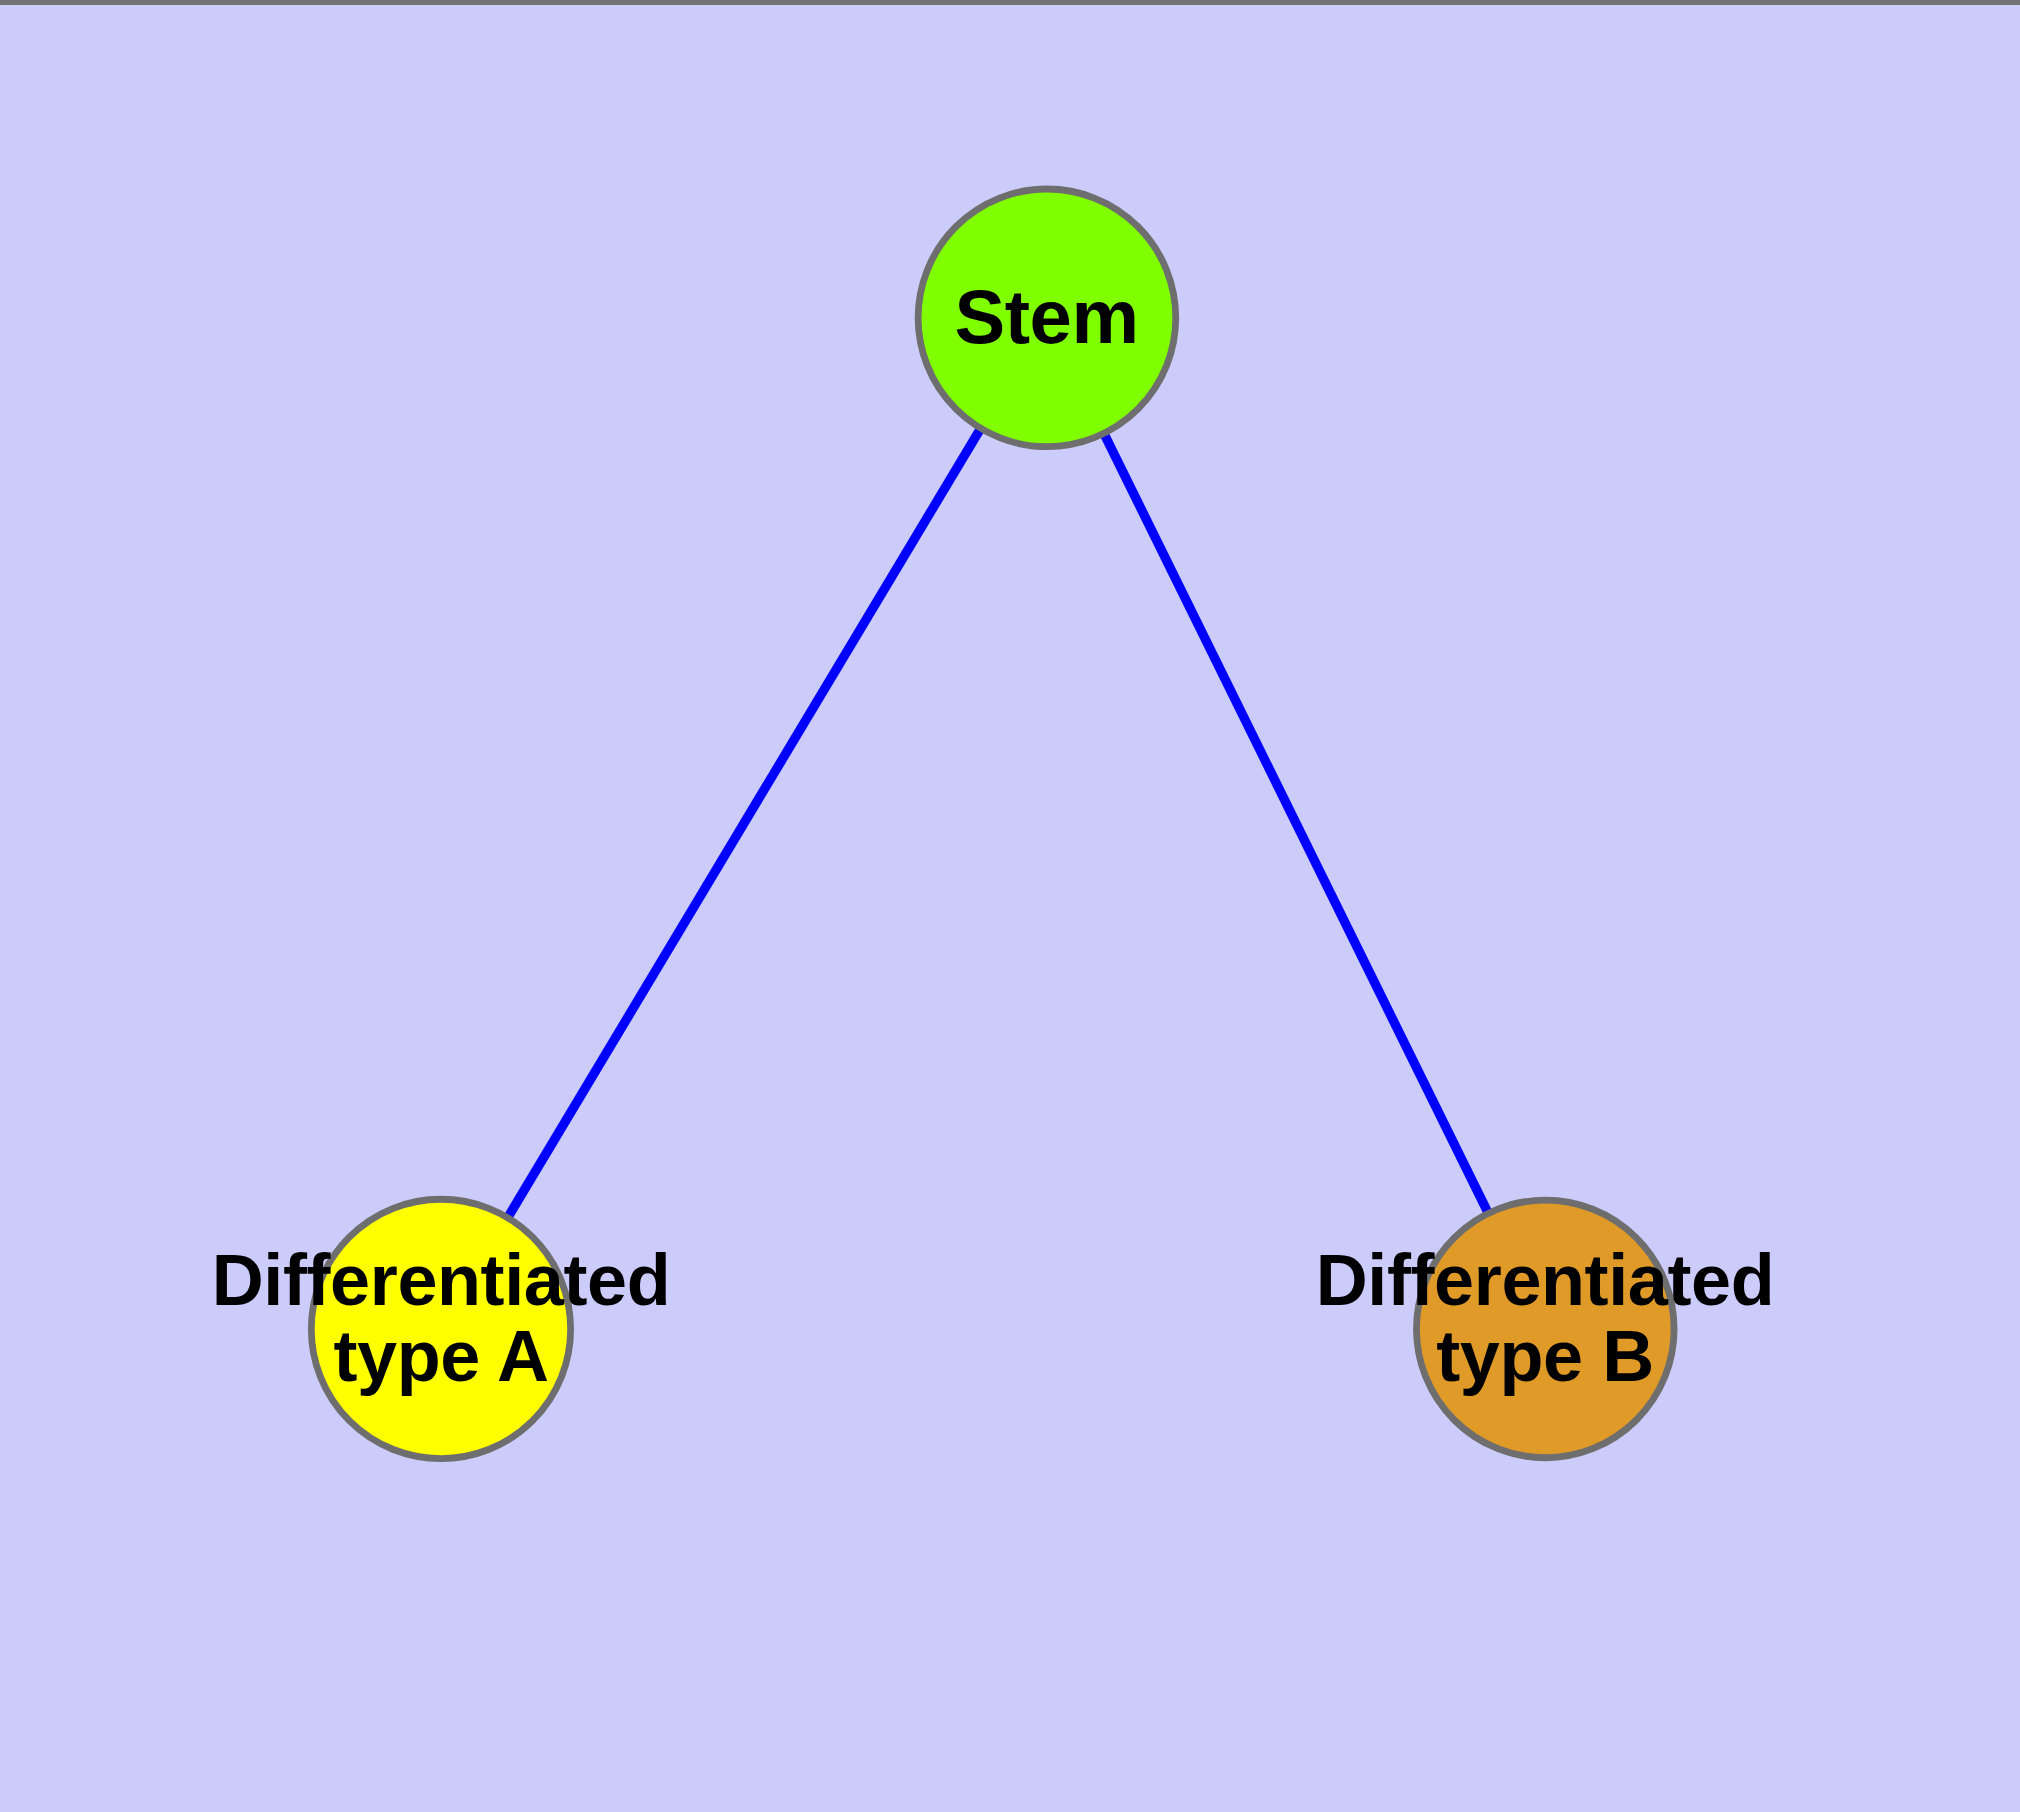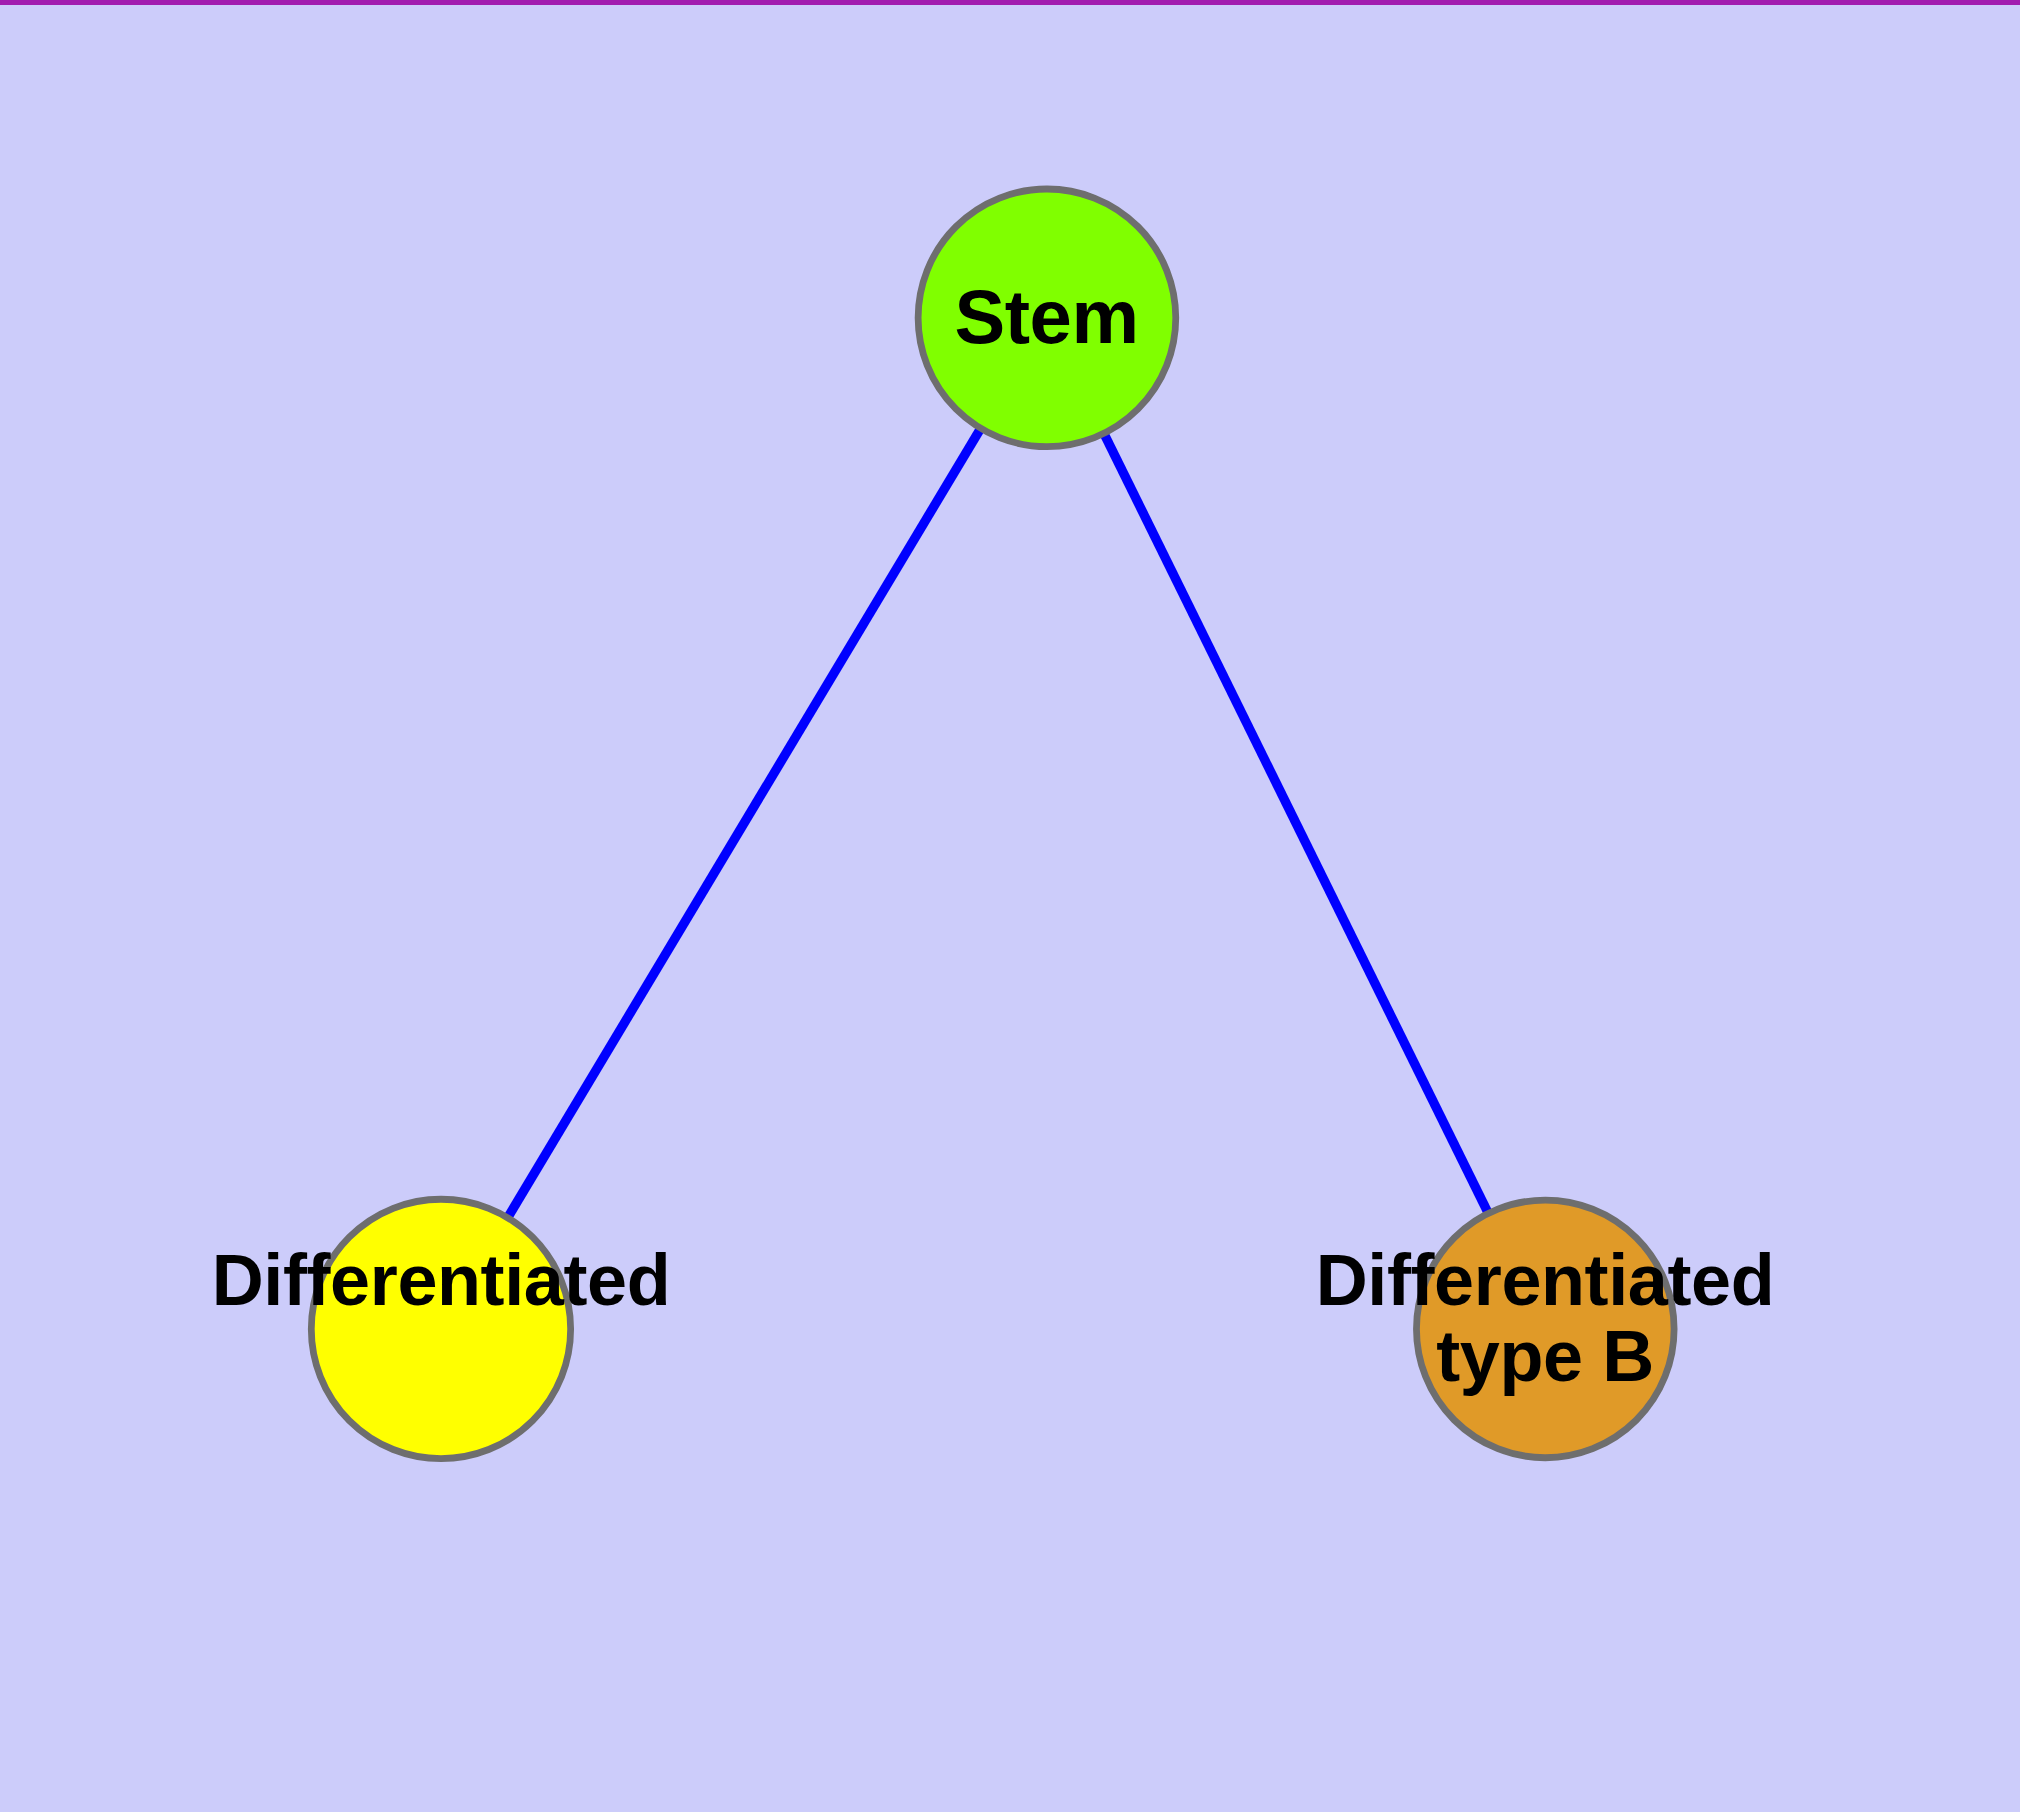--- a/index.html
+++ b/index.html
@@ -12,7 +12,7 @@
     width: 2021px;
     height: 1812px;
     overflow: hidden;
-    background: #a21caf;
+    background: #737373;
     font-family: "Liberation Sans", sans-serif;
   }
   #canvas-bg {

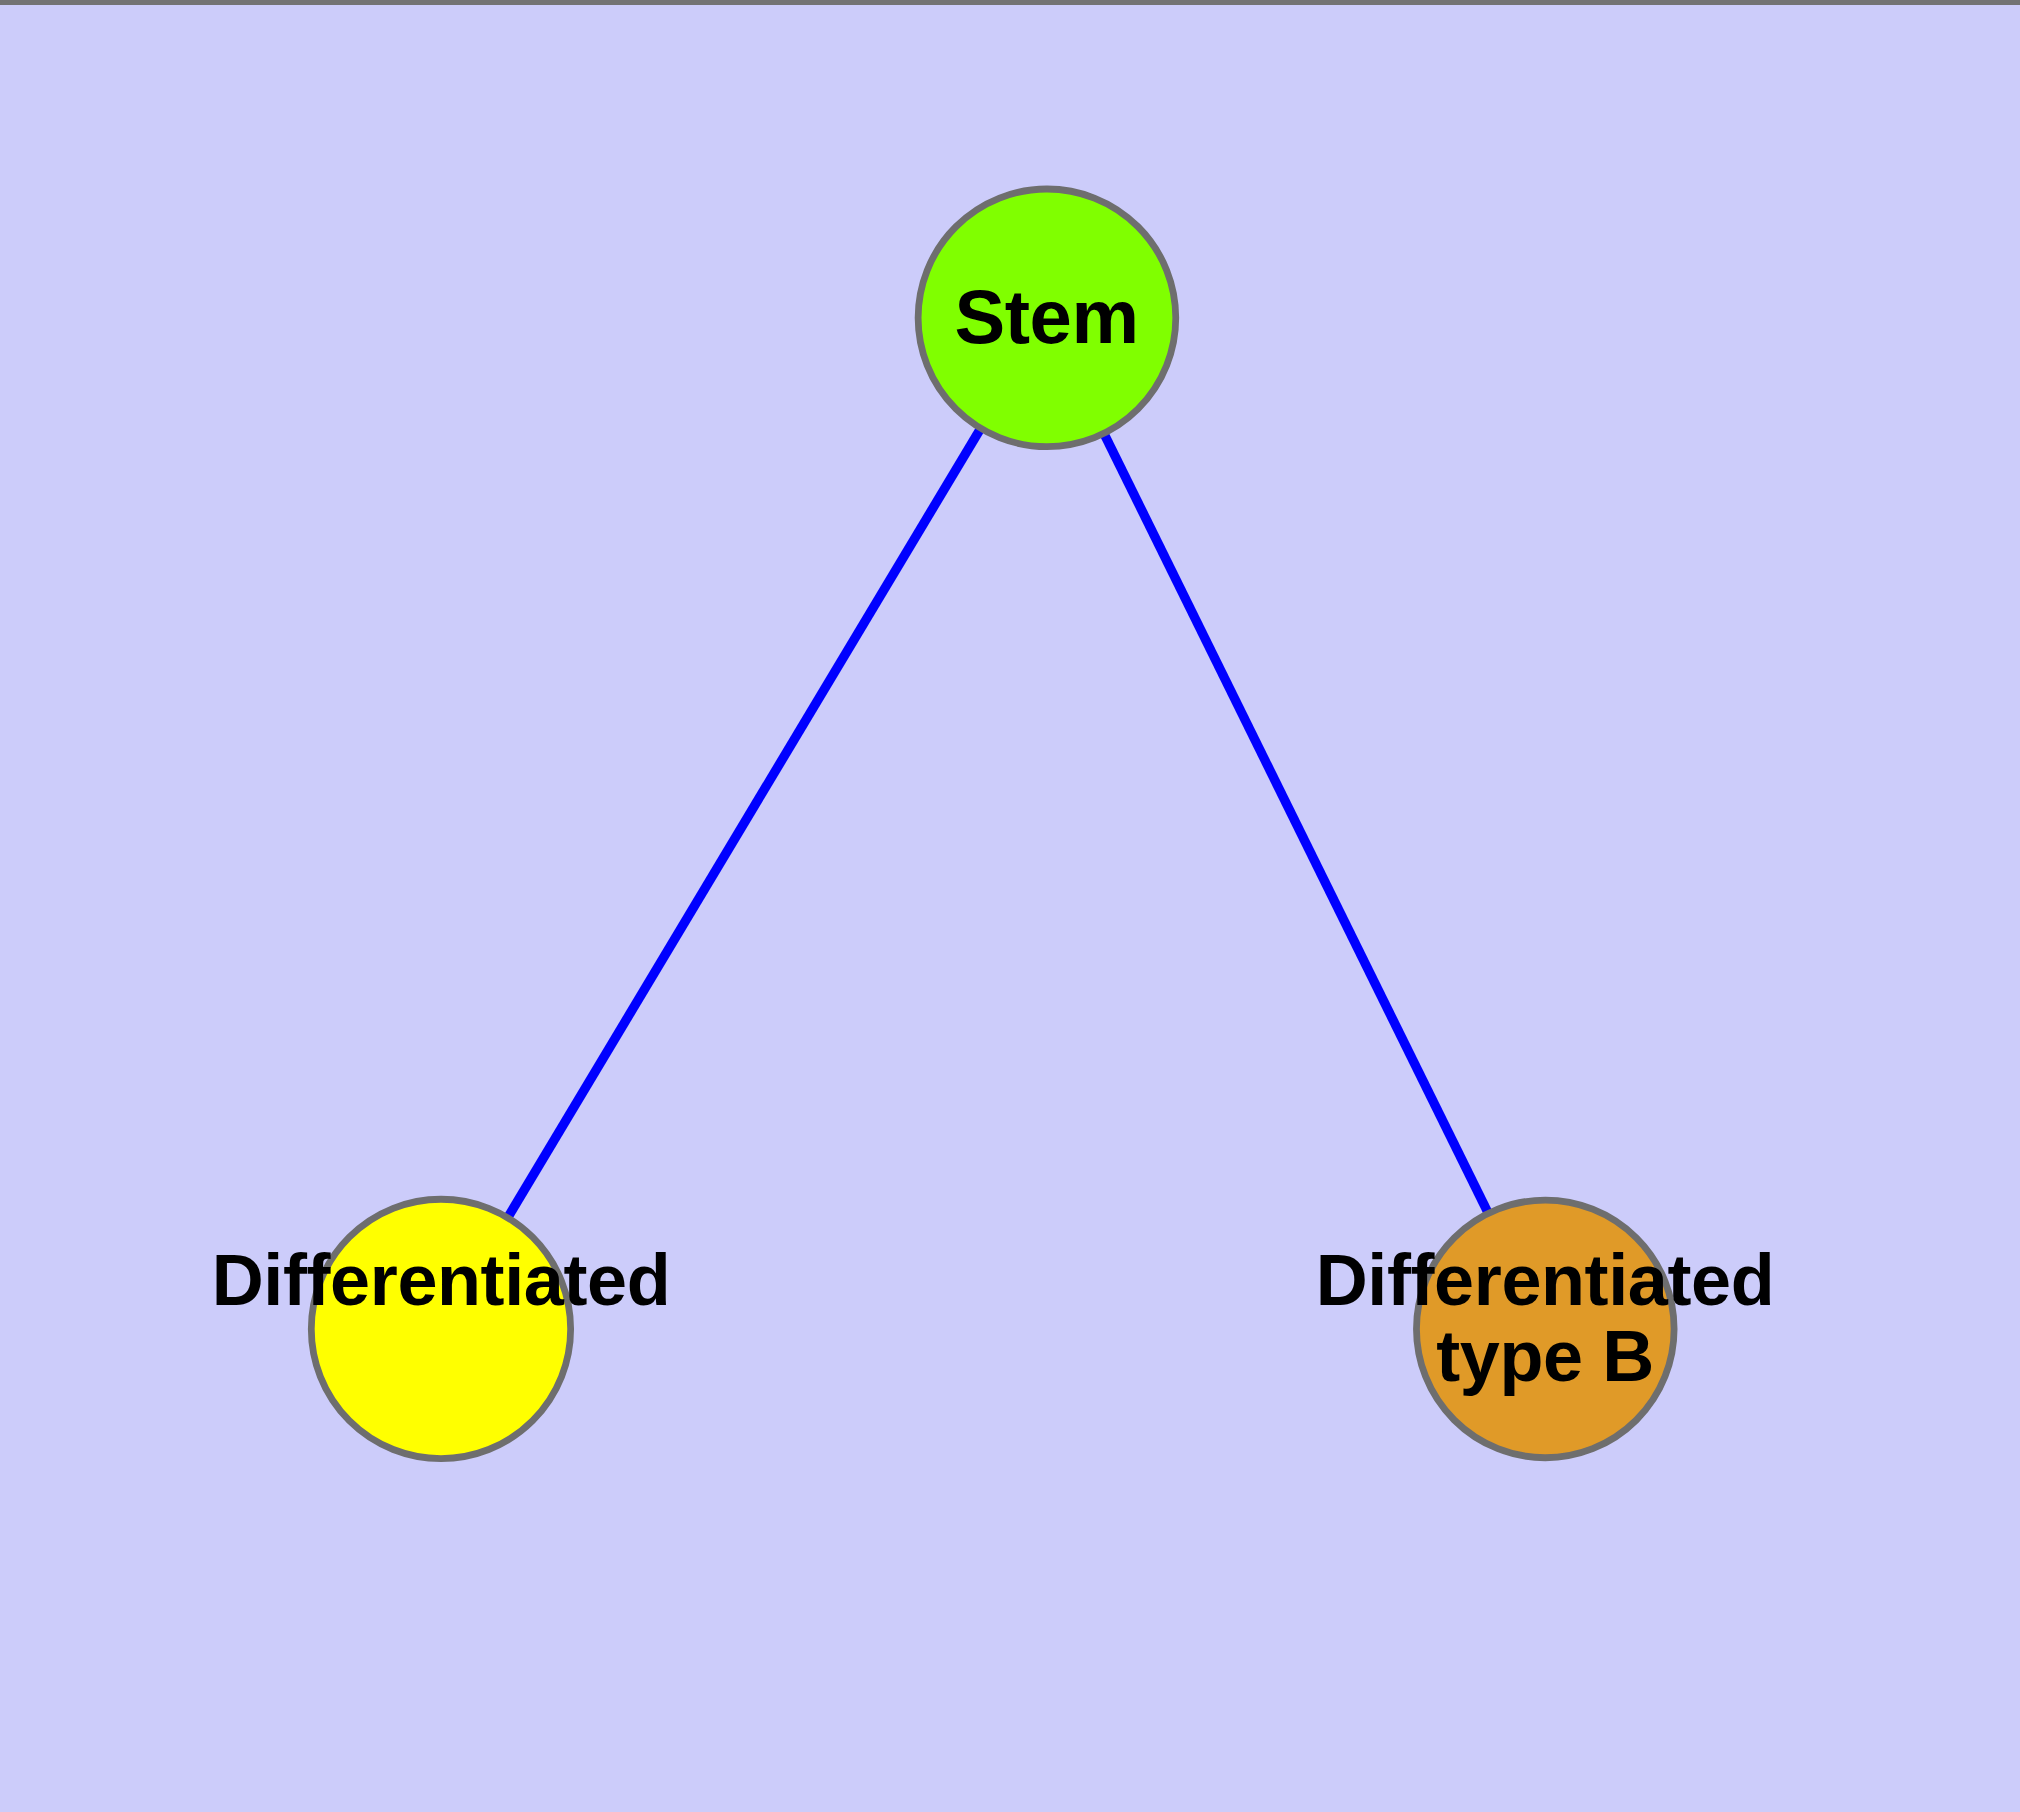--- a/index.html
+++ b/index.html
@@ -90,7 +90,7 @@
 
   <div class="node-label label-stem"><span>Stem</span></div>
 
-  <div class="node-label label-leaf label-type-a"><span>Differentiated</span><br></div>
+  <div class="node-label label-leaf label-type-a"><span>Differentiated</span><br><span>type A</span></div>
 
   <div class="node-label label-leaf label-type-b"><span>Differentiated</span><br><span>type B</span></div>
 

